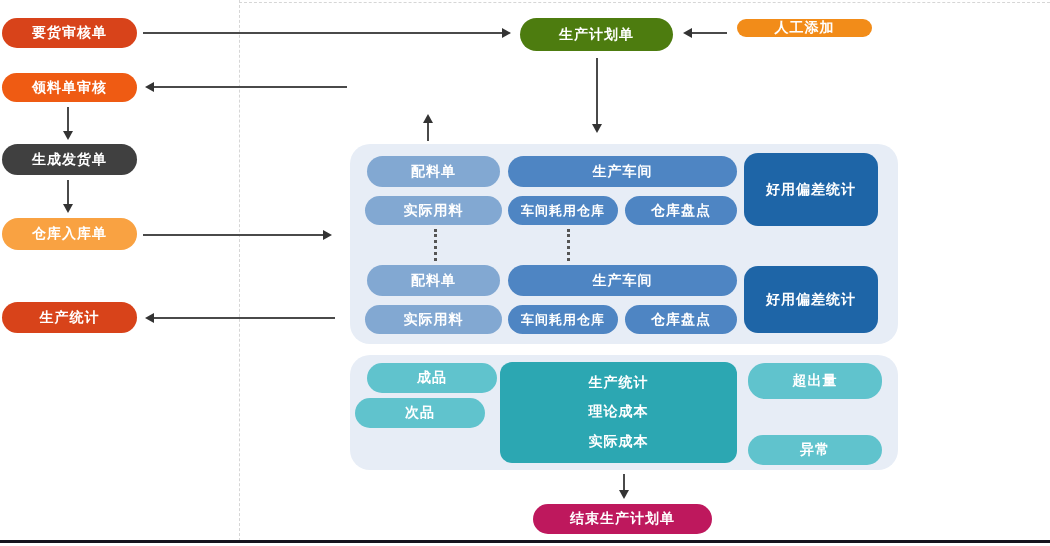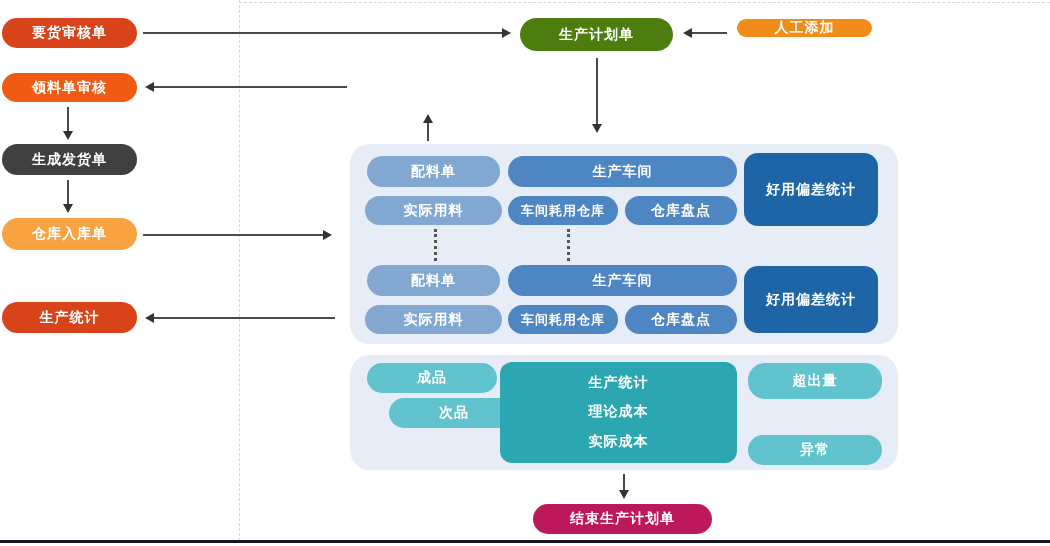--- a/index.html
+++ b/index.html
@@ -74,7 +74,7 @@
   <div class="panel" style="left:350px;top:355px;width:548px;height:115px;"></div>
 
   <div class="pill c-lteal" style="left:367px;top:363px;width:130px;height:30px;">成品</div>
-  <div class="pill c-lteal" style="left:389px;top:398px;width:130px;height:30px;">次品</div>
+  <div class="pill c-lteal" style="left:355px;top:398px;width:130px;height:30px;">次品</div>
 
   <div class="box c-teal" style="left:500px;top:362px;width:237px;height:101px;border-radius:12px;justify-content:space-around;padding:6px 0;box-sizing:border-box;">
     <div>生产统计</div>

